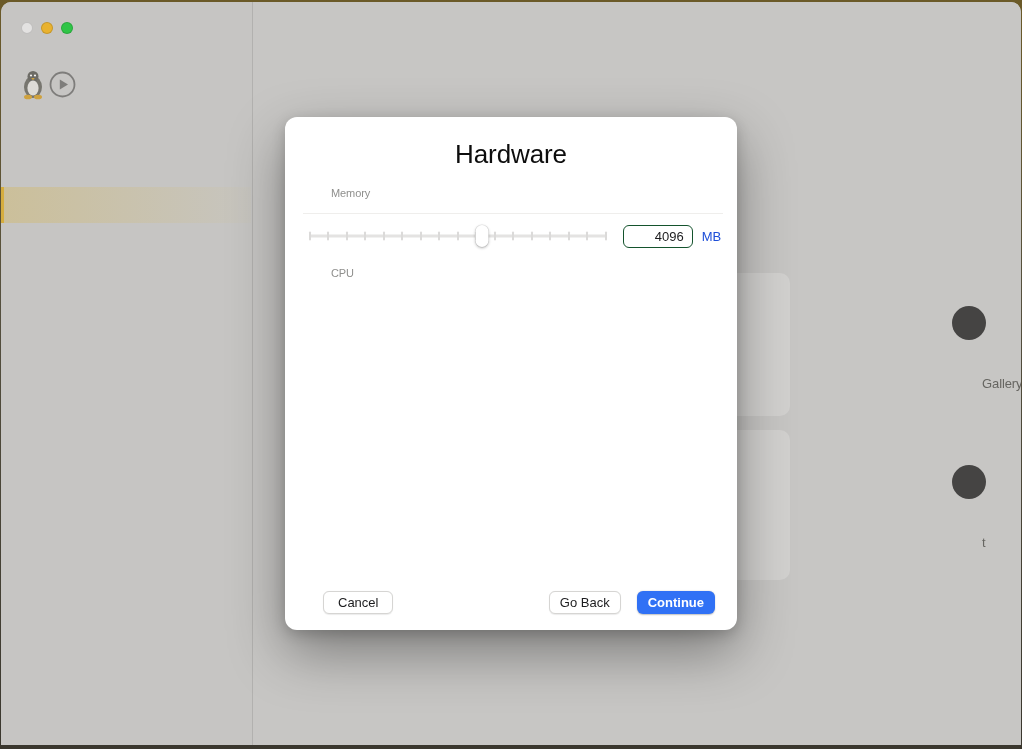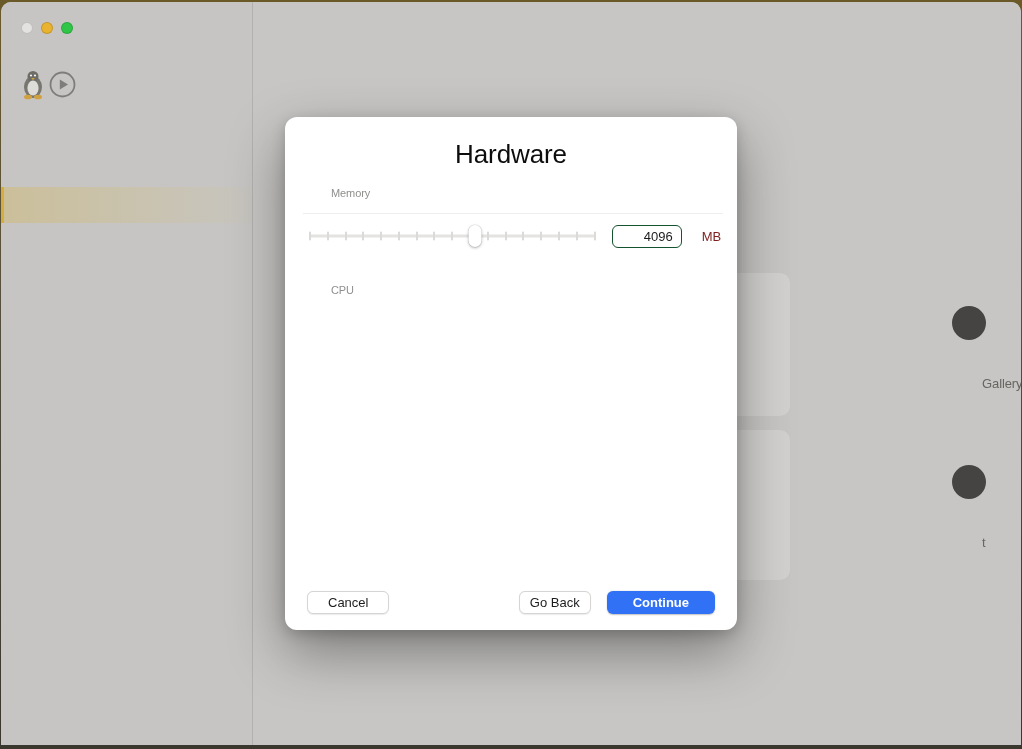--- a/index.html
+++ b/index.html
@@ -73,7 +73,7 @@
   .mem-field { width:70px; height:23px; border:1px solid #14532d; border-radius:6px;
                background:#fff; font-family:inherit; font-size:13px; color:#1c1c1e;
                text-align:right; padding:0 8px; outline:none; }
-  .mem-unit { margin-left:20px; font-size:13px; color:#7f1d1d; }
+  .mem-unit { margin-left:9px; font-size:13px; color:#1d4ed8; }
 
   .cpu-row { position:absolute; left:18px; right:15px; top:194px; height:24px;
              display:flex; align-items:center; }

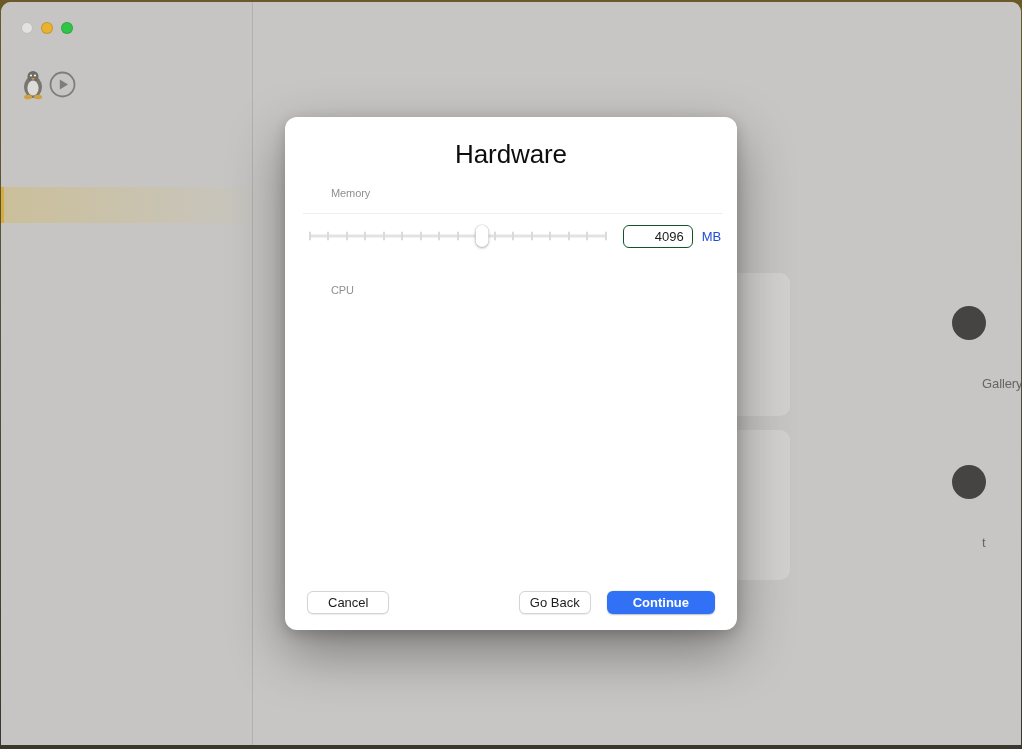--- a/index.html
+++ b/index.html
@@ -184,7 +184,7 @@
         <span class="mem-unit">MB</span>
       </div>
 
-      <div class="sec-label" style="top:167px;">CPU</div>
+      <div class="sec-label" style="top:150px;">CPU</div>
 
 
       <div class="dlg-footer">

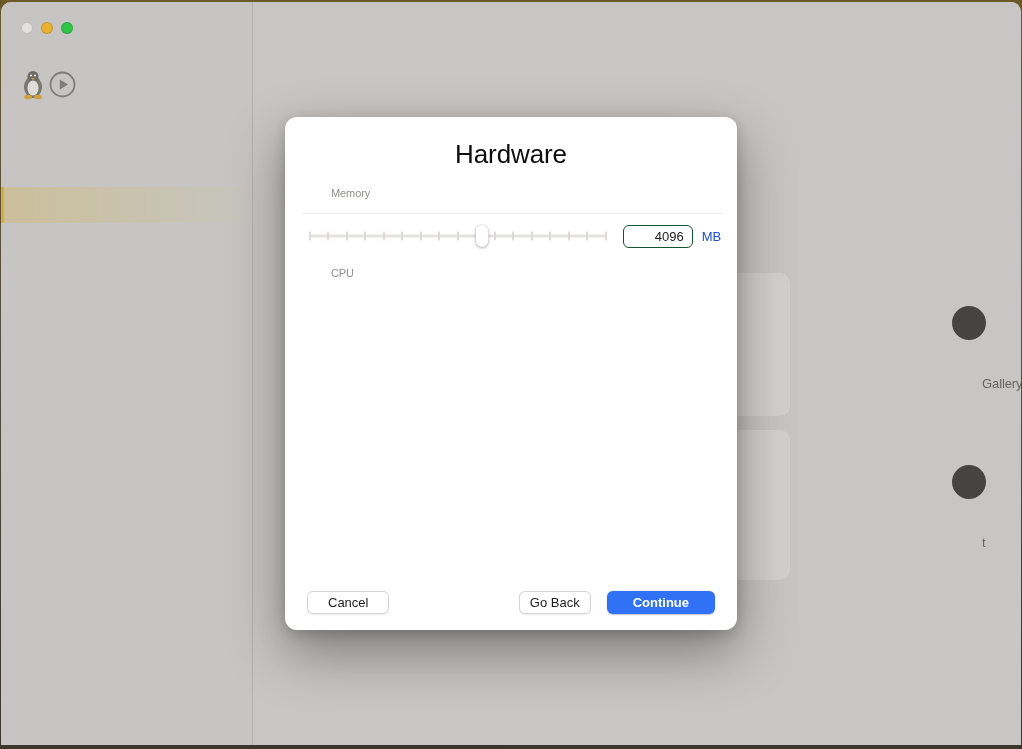--- a/index.html
+++ b/index.html
@@ -93,7 +93,7 @@
                box-shadow:0 0.5px 1px rgba(0,0,0,0.08); }
   .btn.primary { border:none; color:#ffffff; font-weight:bold; padding:0 26px;
                  box-shadow:0 0.5px 1.5px rgba(0,0,0,0.25); }
-  .cancel { padding:0 20px; }
+  .cancel { padding:0 14px;margin-left:16px; }
   .goback { padding:0 10px; margin-left:auto; margin-right:16px; }
 
   svg { display:block; }

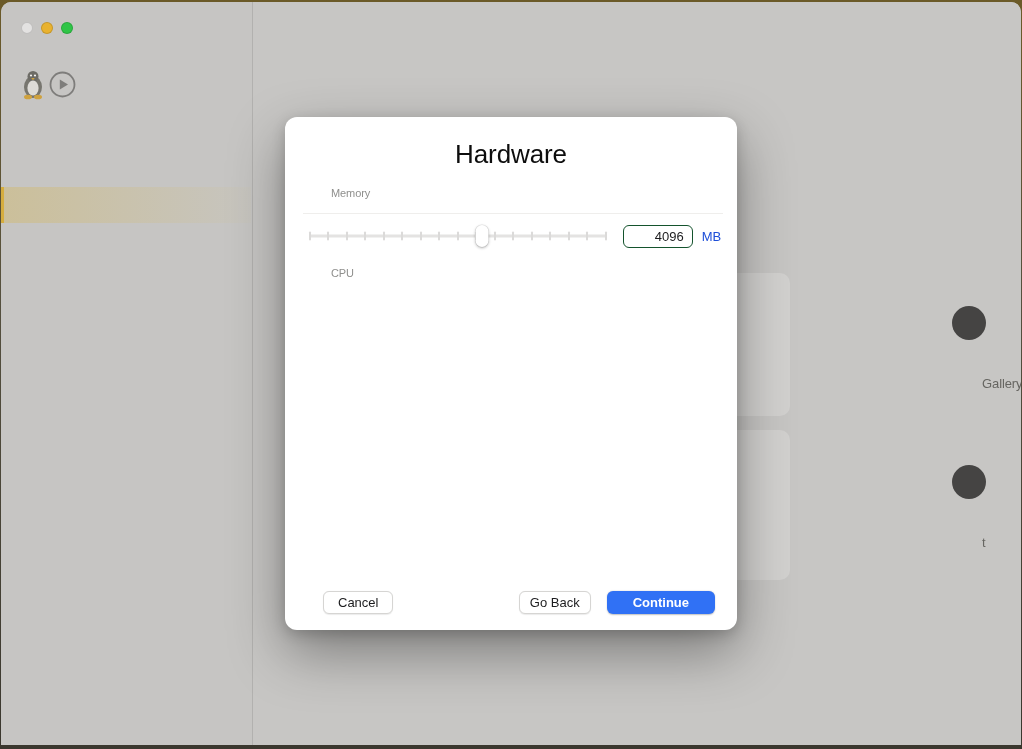--- a/index.html
+++ b/index.html
@@ -91,7 +91,7 @@
          display:inline-flex; align-items:center; justify-content:center; }
   .btn.plain { background:#ffffff; border:1px solid #d6d5d3; color:#1c1c1e;
                box-shadow:0 0.5px 1px rgba(0,0,0,0.08); }
-  .btn.primary { border:none; color:#ffffff; font-weight:bold; padding:0 26px;
+  .btn.primary { border:none; color:#ffffff; font-weight:bold; padding:0 11px;
                  box-shadow:0 0.5px 1.5px rgba(0,0,0,0.25); }
   .cancel { padding:0 14px;margin-left:16px; }
   .goback { padding:0 10px; margin-left:auto; margin-right:16px; }

